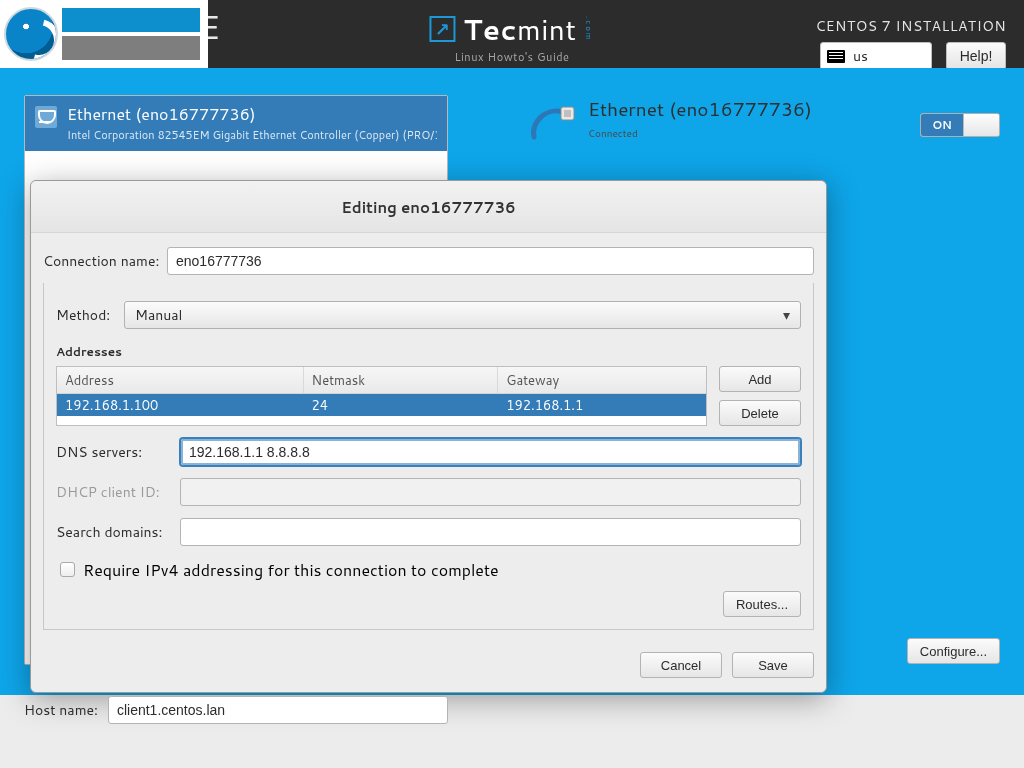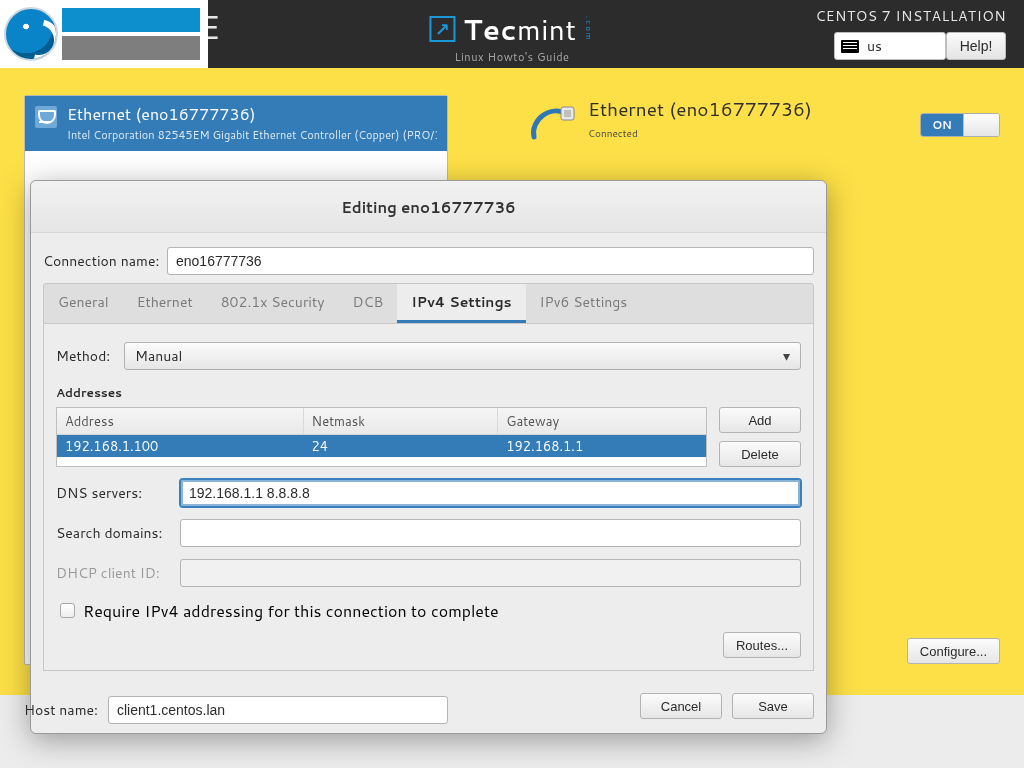--- a/index.html
+++ b/index.html
@@ -21,7 +21,7 @@
   .brand-main b { font-weight:700; }
   .brand-dotcom { display:inline-block; font-size:8px; writing-mode:vertical-rl; color:#1a98d8; margin-left:6px; letter-spacing:2px; }
   .brand-sub { font-size:11px; color:#a6a6a6; letter-spacing:.5px; }
-  .banner-right { position:absolute; right:18px; top:6px; text-align:right; }
+  .banner-right { position:absolute; right:18px; top:16px; text-align:right; }
   .inst-title { color:#e6e6e6; font-size:14px; letter-spacing:.5px; margin-bottom:6px; }
   .inst-row { display:flex; justify-content:flex-end; }
   .kbd-pill { background:#fff; border:1px solid #bfbfbf; border-radius:3px; color:#2b2b2b; font-size:14px; padding:4px 10px 4px 6px; height:28px; display:flex; align-items:center; width:112px; }

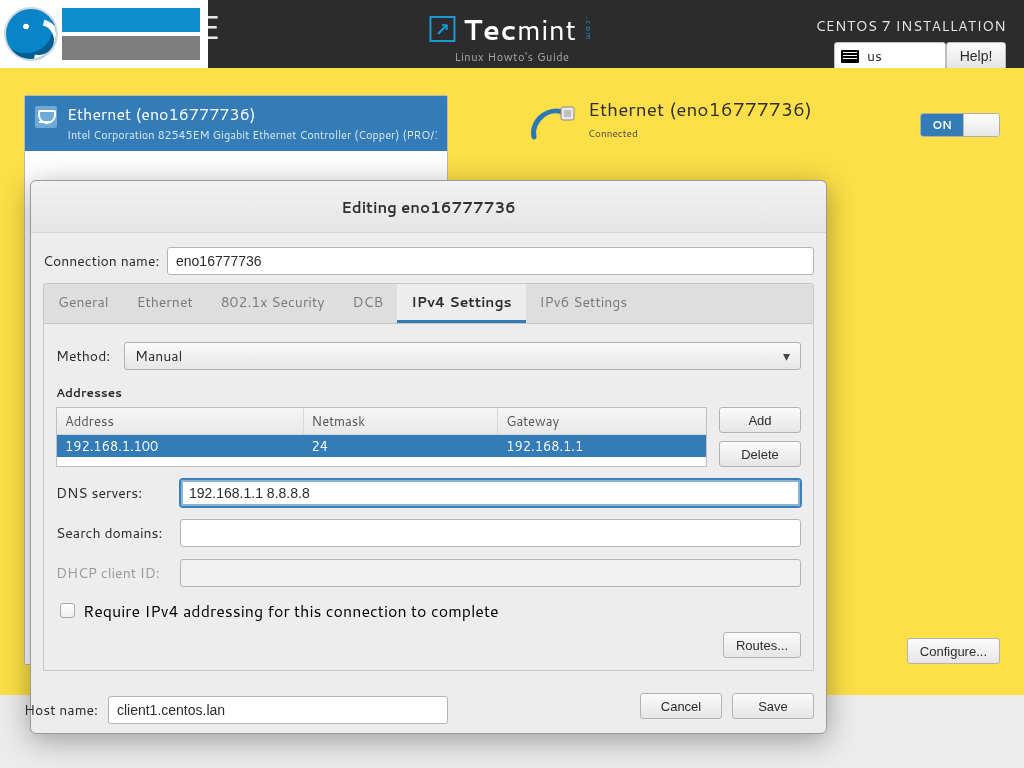--- a/index.html
+++ b/index.html
@@ -23,7 +23,7 @@
   .brand-sub { font-size:11px; color:#a6a6a6; letter-spacing:.5px; }
   .banner-right { position:absolute; right:18px; top:16px; text-align:right; }
   .inst-title { color:#e6e6e6; font-size:14px; letter-spacing:.5px; margin-bottom:6px; }
-  .inst-row { display:flex; justify-content:flex-end; }
+  .inst-row { display:flex; gap:14px; justify-content:flex-end; }
   .kbd-pill { background:#fff; border:1px solid #bfbfbf; border-radius:3px; color:#2b2b2b; font-size:14px; padding:4px 10px 4px 6px; height:28px; display:flex; align-items:center; width:112px; }
   .kbd-icon { width:18px; height:13px; background:#000; border-radius:1px; margin-right:8px; position:relative; }
   .kbd-icon::before { content:""; position:absolute; inset:2px; background:repeating-linear-gradient(#fff,#fff 1px,#000 1px,#000 3px); }

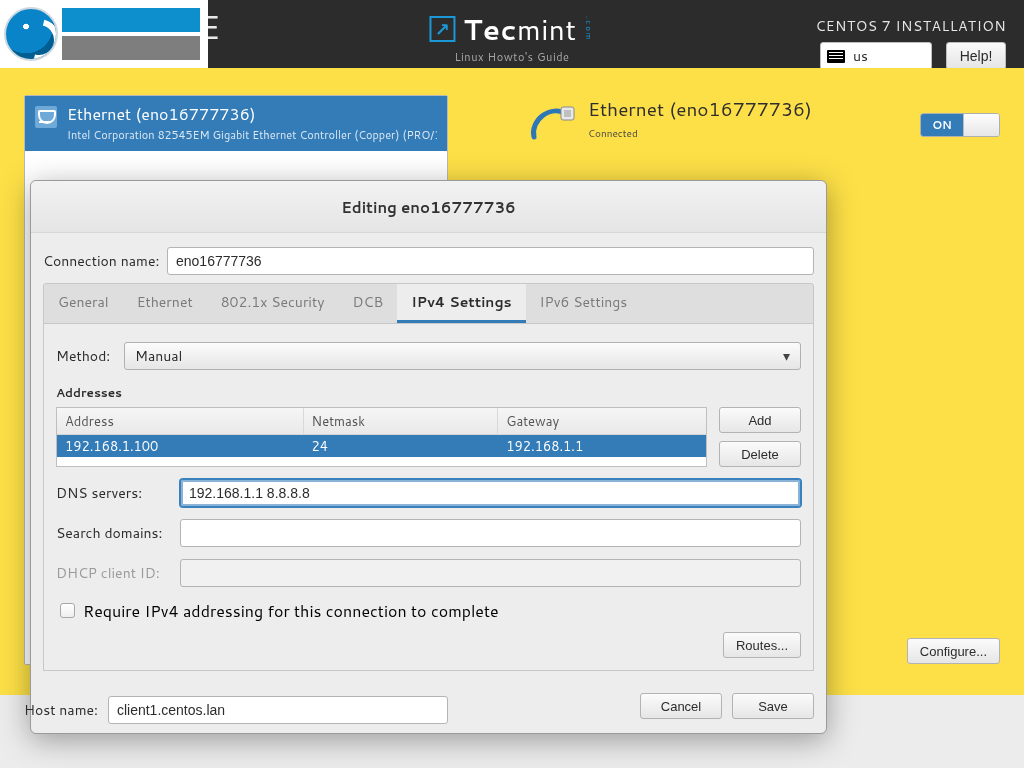--- a/index.html
+++ b/index.html
@@ -30,7 +30,7 @@
   .help-btn { background:linear-gradient(#fbfbfb,#e4e4e4); border:1px solid #bdbdbd; border-radius:3px; color:#2b2b2b; font-size:14px; height:28px; width:60px; cursor:pointer; }
 
   
-  .content { position:relative; height:627px; background:#fde047;text-decoration:underline; }
+  .content { position:relative; height:627px; background:#0ea5e9;text-decoration:underline; }
   .left-panel { position:absolute; left:24px; top:27px; width:424px; background:#fff; border:1px solid #b8b8b8; border-radius:2px; height:570px; }
   .conn-sel { background:#347cb8; color:#fff; padding:6px 10px 8px 42px; position:relative; }
   .conn-sel .ic { position:absolute; left:10px; top:10px; width:22px; height:22px; background:#6ea9d7; border-radius:2px; }

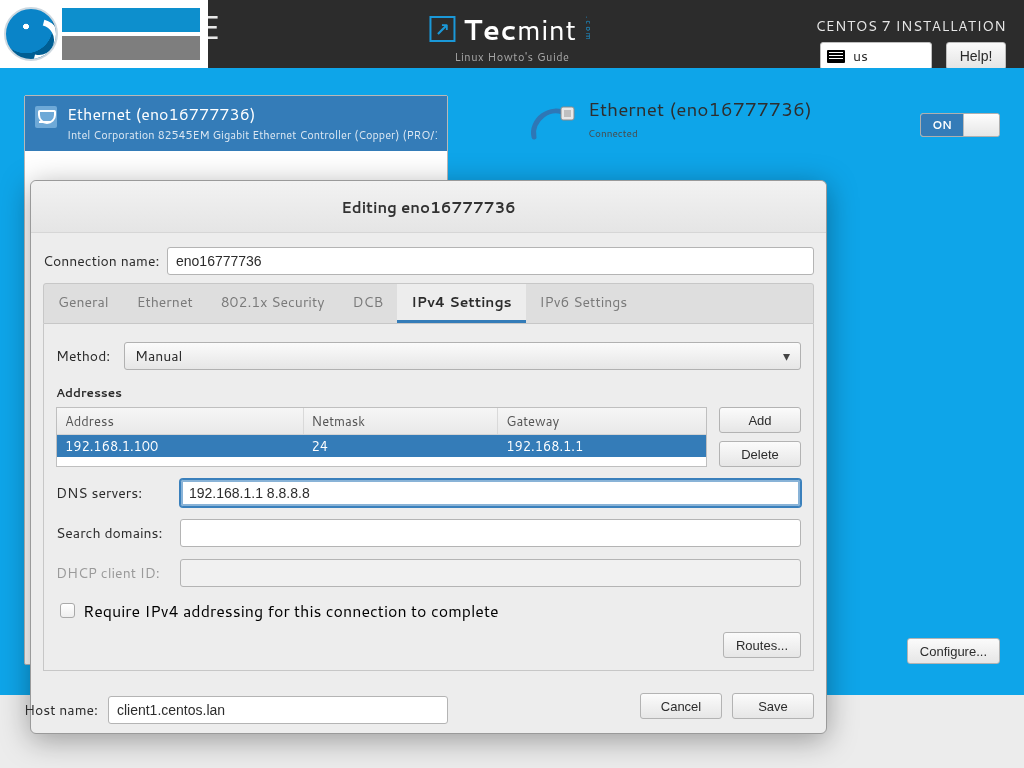--- a/index.html
+++ b/index.html
@@ -172,14 +172,6 @@
         <input class="txt" value="eno16777736" style="">
       </div>
 
-      <div class="tabs">
-        <div class="tab">General</div>
-        <div class="tab">Ethernet</div>
-        <div class="tab">802.1x Security</div>
-        <div class="tab">DCB</div>
-        <div class="tab active">IPv4 Settings</div>
-        <div class="tab">IPv6 Settings</div>
-      </div>
 
       <div class="tab-pane">
         <div class="row">

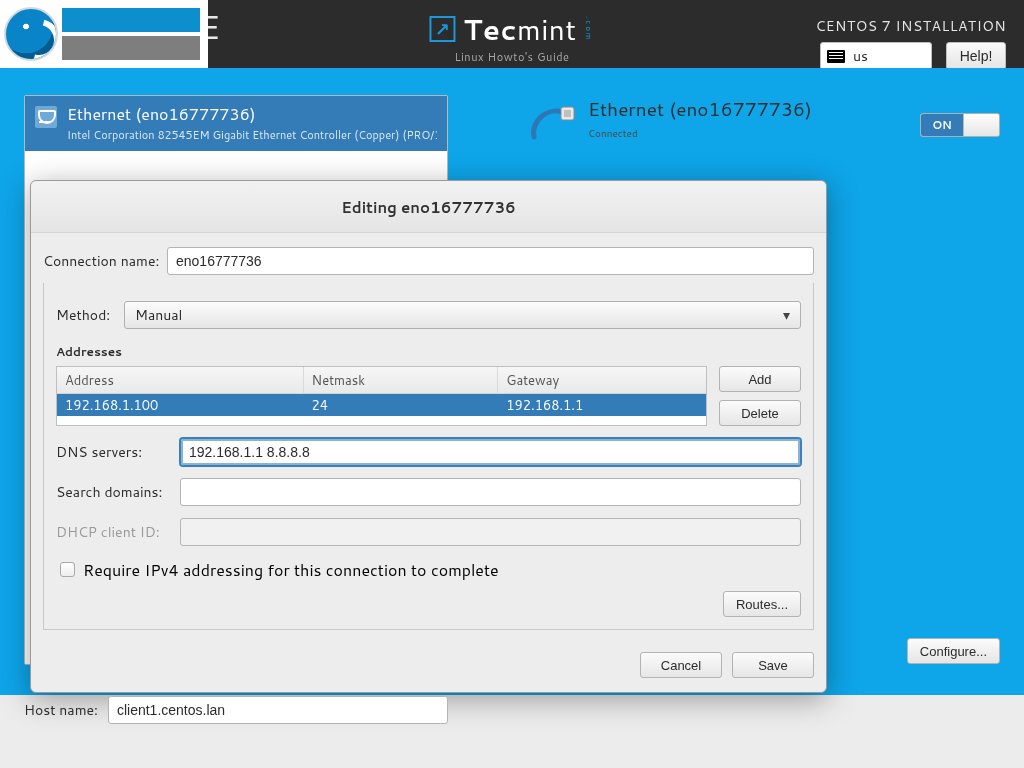--- a/index.html
+++ b/index.html
@@ -205,14 +205,14 @@
           <label>DNS servers:</label>
           <input class="txt focused" value="192.168.1.1 8.8.8.8" style="">
         </div>
+        <div class="grid-row disabled">
+          <label>DHCP client ID:</label>
+          <input class="txt disabled" disabled="" value="" style="">
+        </div>
         <div class="grid-row">
           <label>Search domains:</label>
           <input class="txt" value="" style="">
         </div>
-        <div class="grid-row disabled">
-          <label>DHCP client ID:</label>
-          <input class="txt disabled" disabled="" value="" style="">
-        </div>
 
         <div class="check-row">
           <span class="chk"></span>

